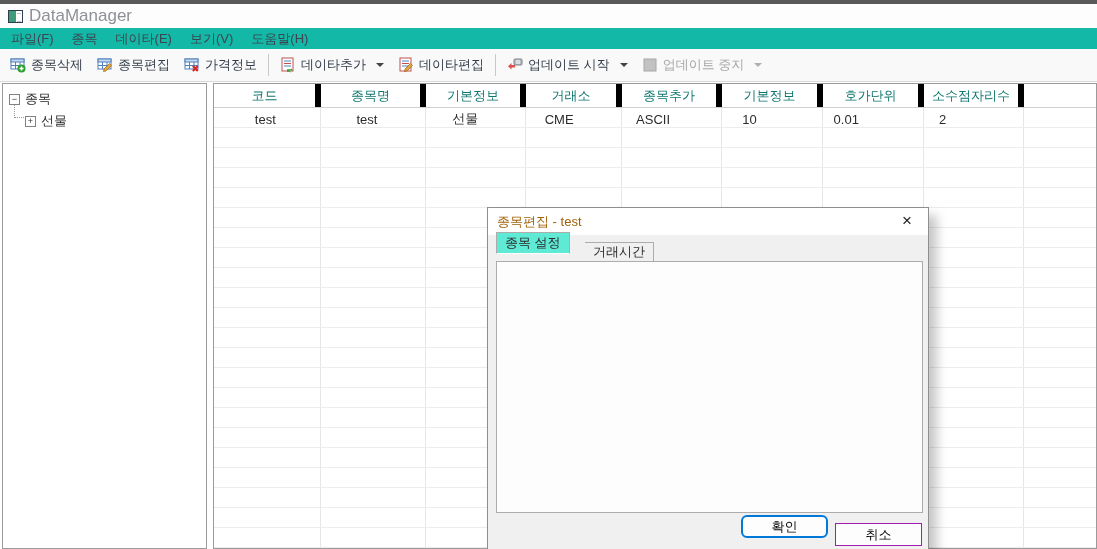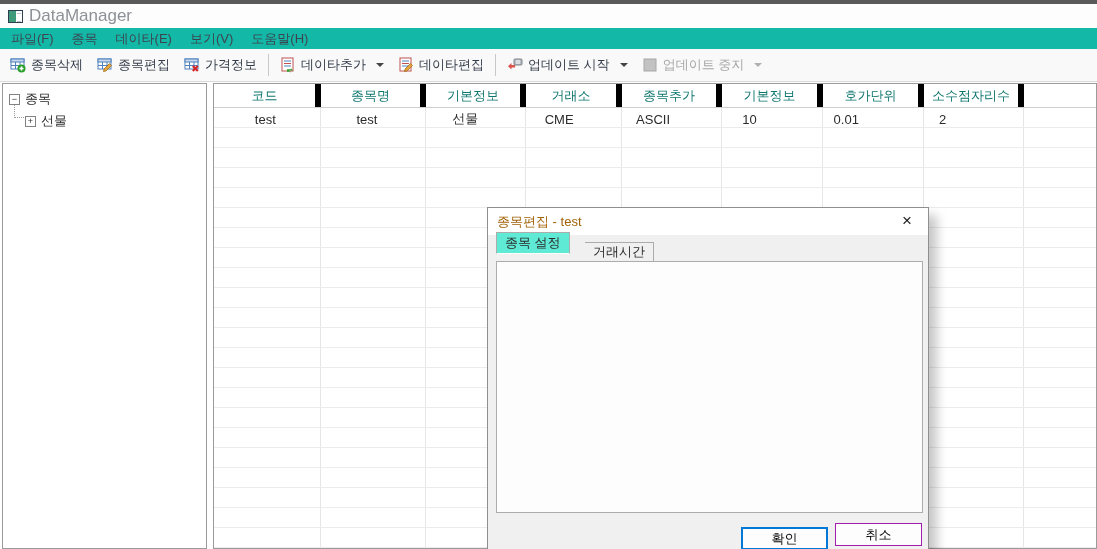--- a/index.html
+++ b/index.html
@@ -286,7 +286,7 @@
     <span class="fld-label" style="top:273px;">소수점 자리수</span>
     <input class="txt" style="top: 270px; width: 151px;" value="2">
 
-    <div class="dlg-btn default" style="left:253px; top:319px;">
+    <div class="dlg-btn default" style="left:253px; top:307px;border-radius:6px;">
       <span>확인</span>
     </div>
     <div class="dlg-btn" style="left:347px; top:315px;">

